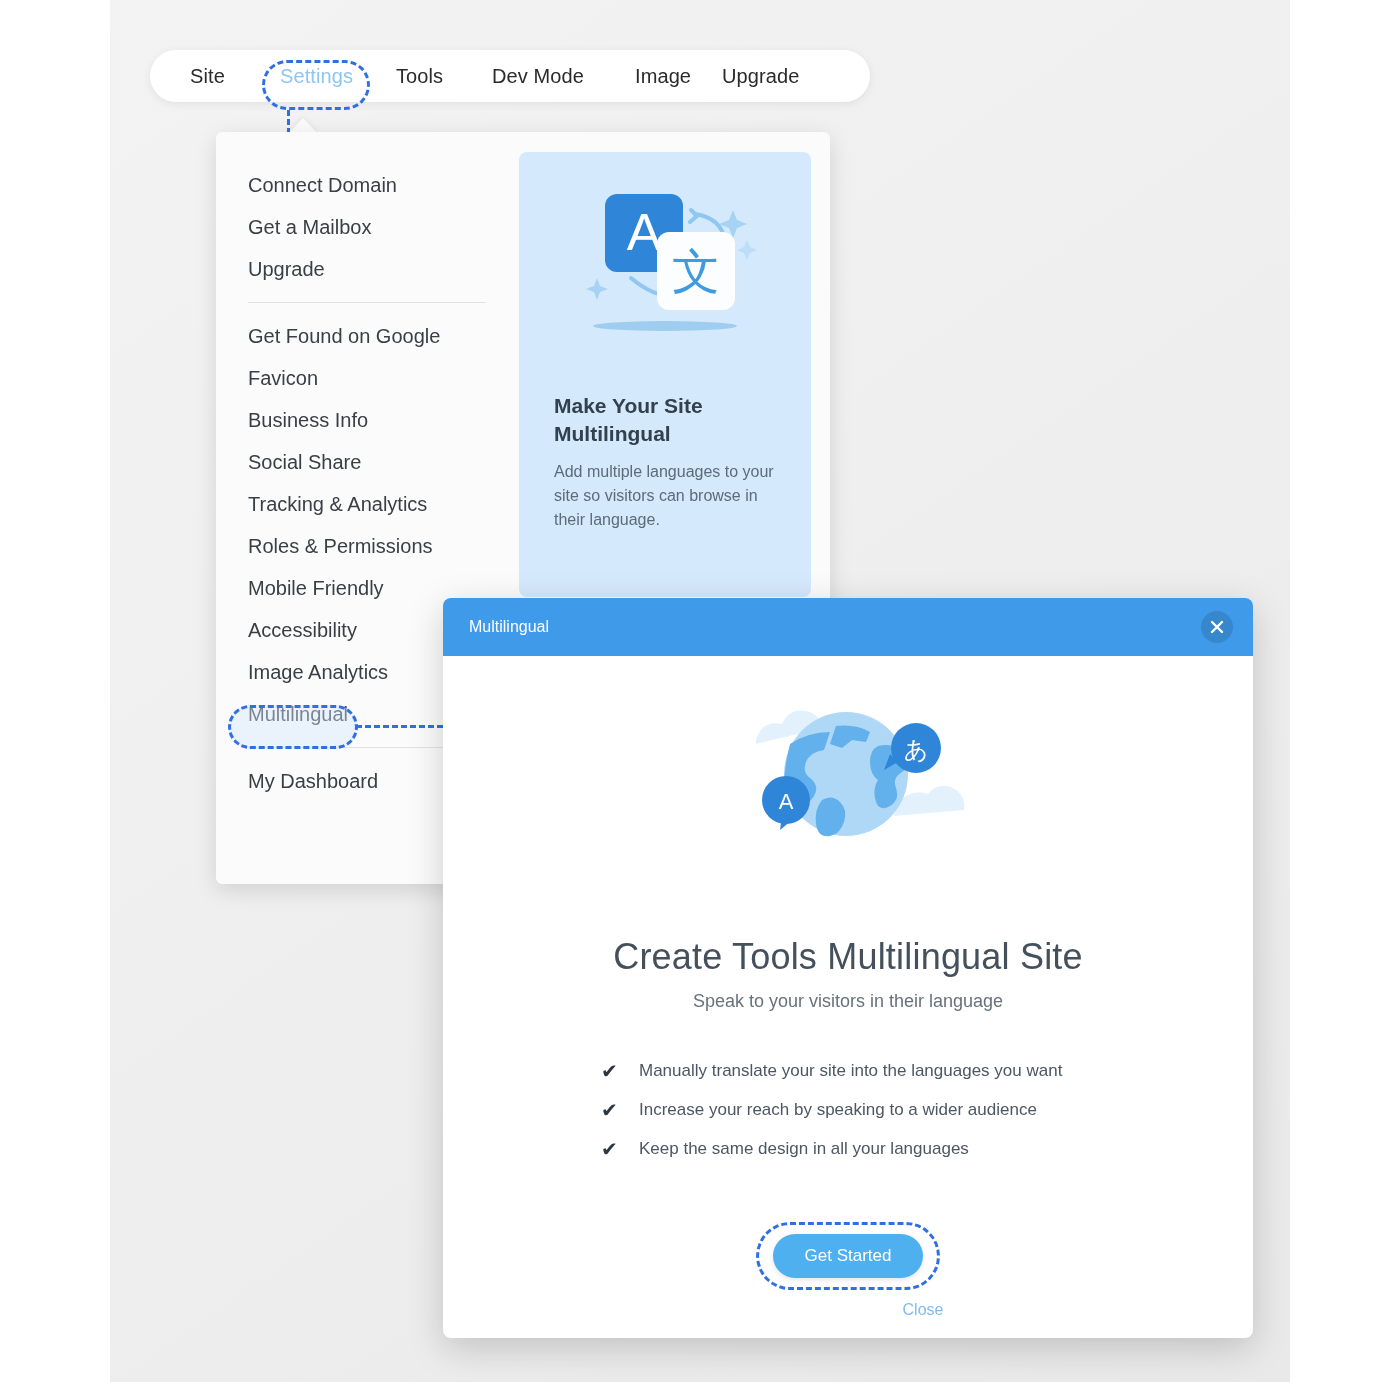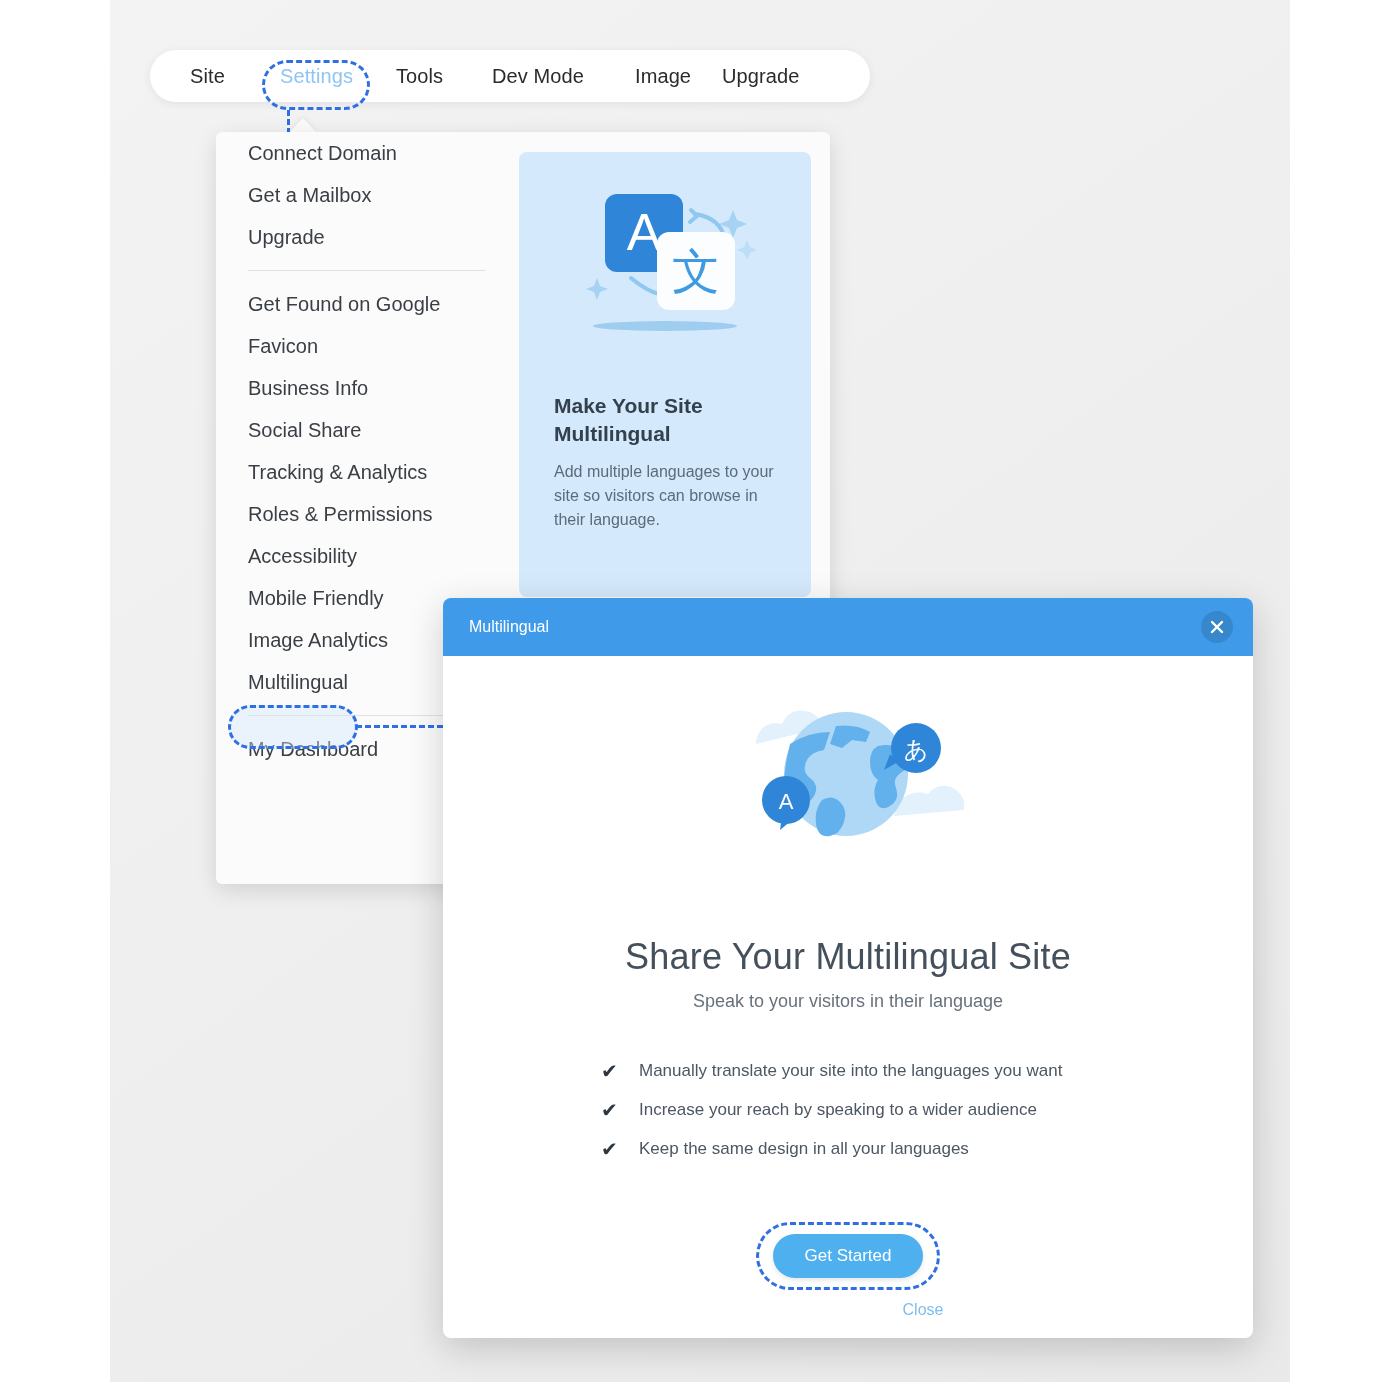--- a/index.html
+++ b/index.html
@@ -55,7 +55,7 @@
     border-bottom:16px solid #fbfbfb;
     filter:drop-shadow(0 -2px 2px rgba(0,0,0,.05));
   }
-  .menu{position:absolute;left:0;top:0;width:300px;padding-top:0;}
+  .menu{position:absolute;left:0;top:0;width:300px;padding-top:32px;}
   .menu-item{
     font-size:20px;color:#3a3f45;line-height:42px;padding-left:32px;
     white-space:nowrap;cursor:pointer;

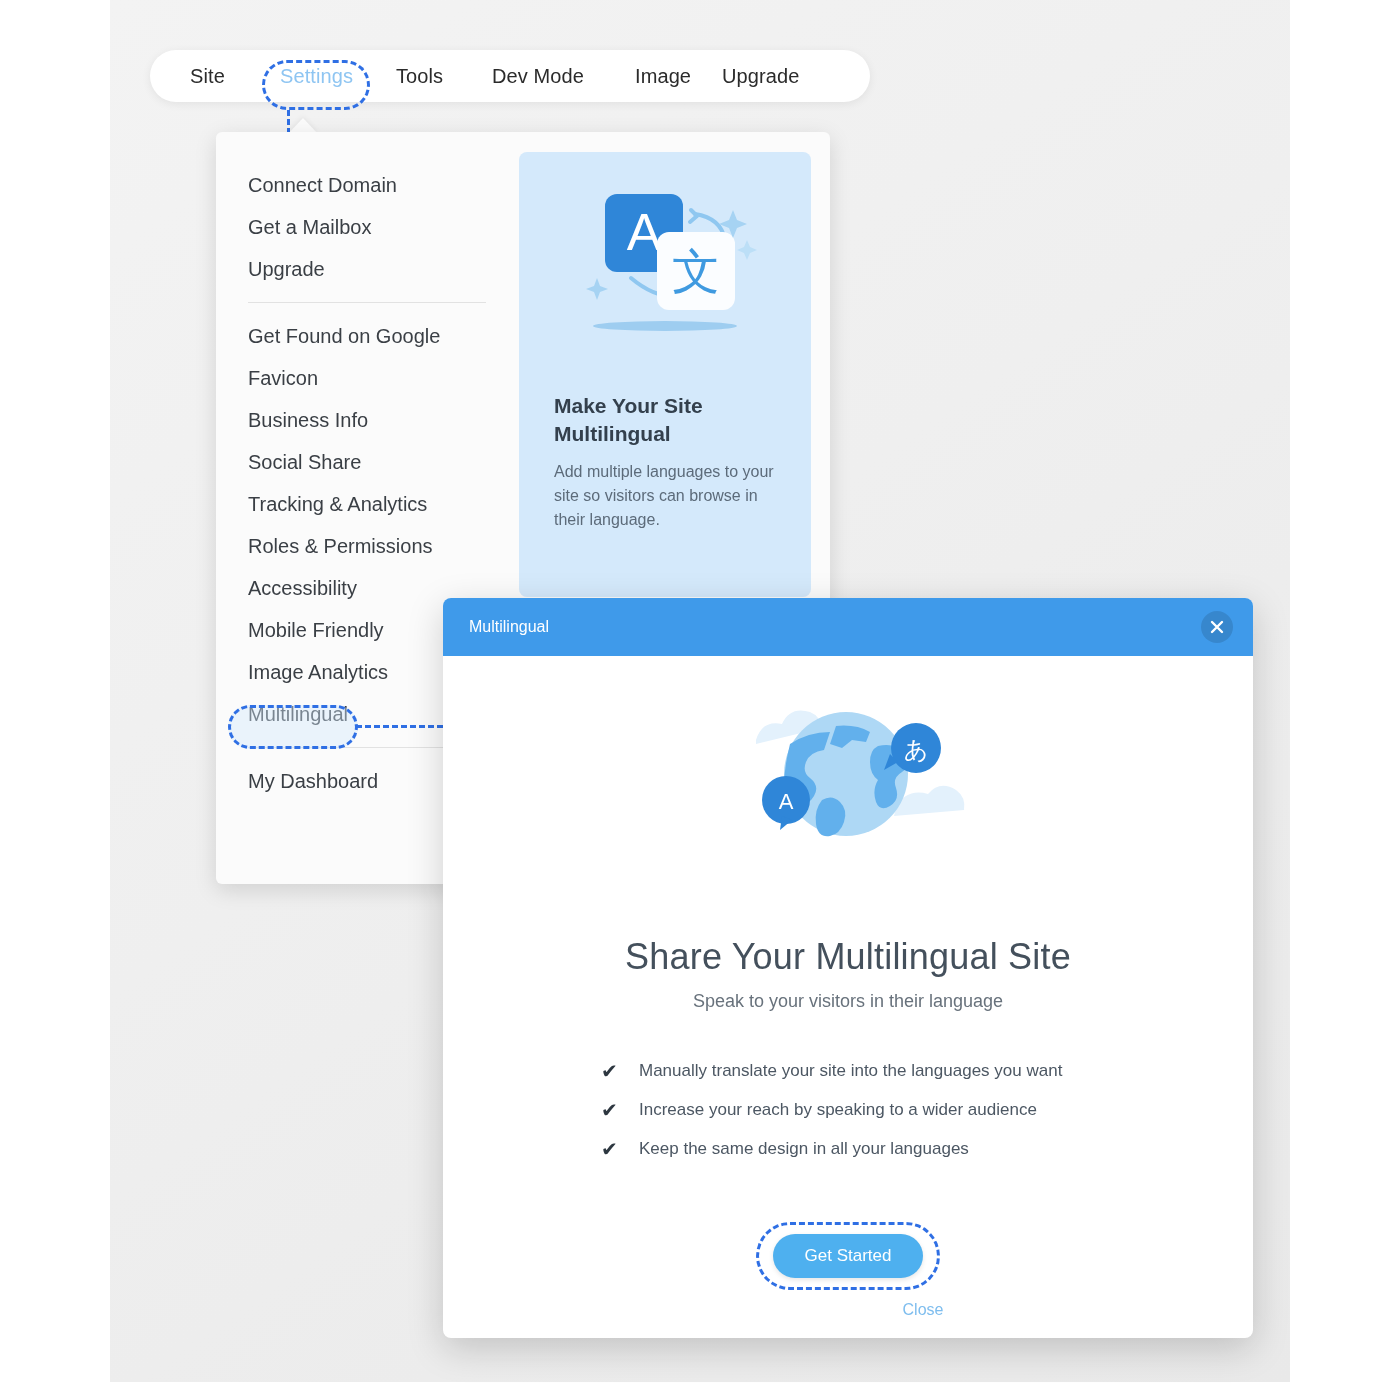--- a/index.html
+++ b/index.html
@@ -179,8 +179,8 @@
       <div class="menu-item">Social Share</div>
       <div class="menu-item">Tracking &amp; Analytics</div>
       <div class="menu-item">Roles &amp; Permissions</div>
+      <div class="menu-item">Mobile Friendly</div>
       <div class="menu-item">Accessibility</div>
-      <div class="menu-item">Mobile Friendly</div>
       <div class="menu-item">Image Analytics</div>
       <div class="menu-item highlight">Multilingual</div>
 

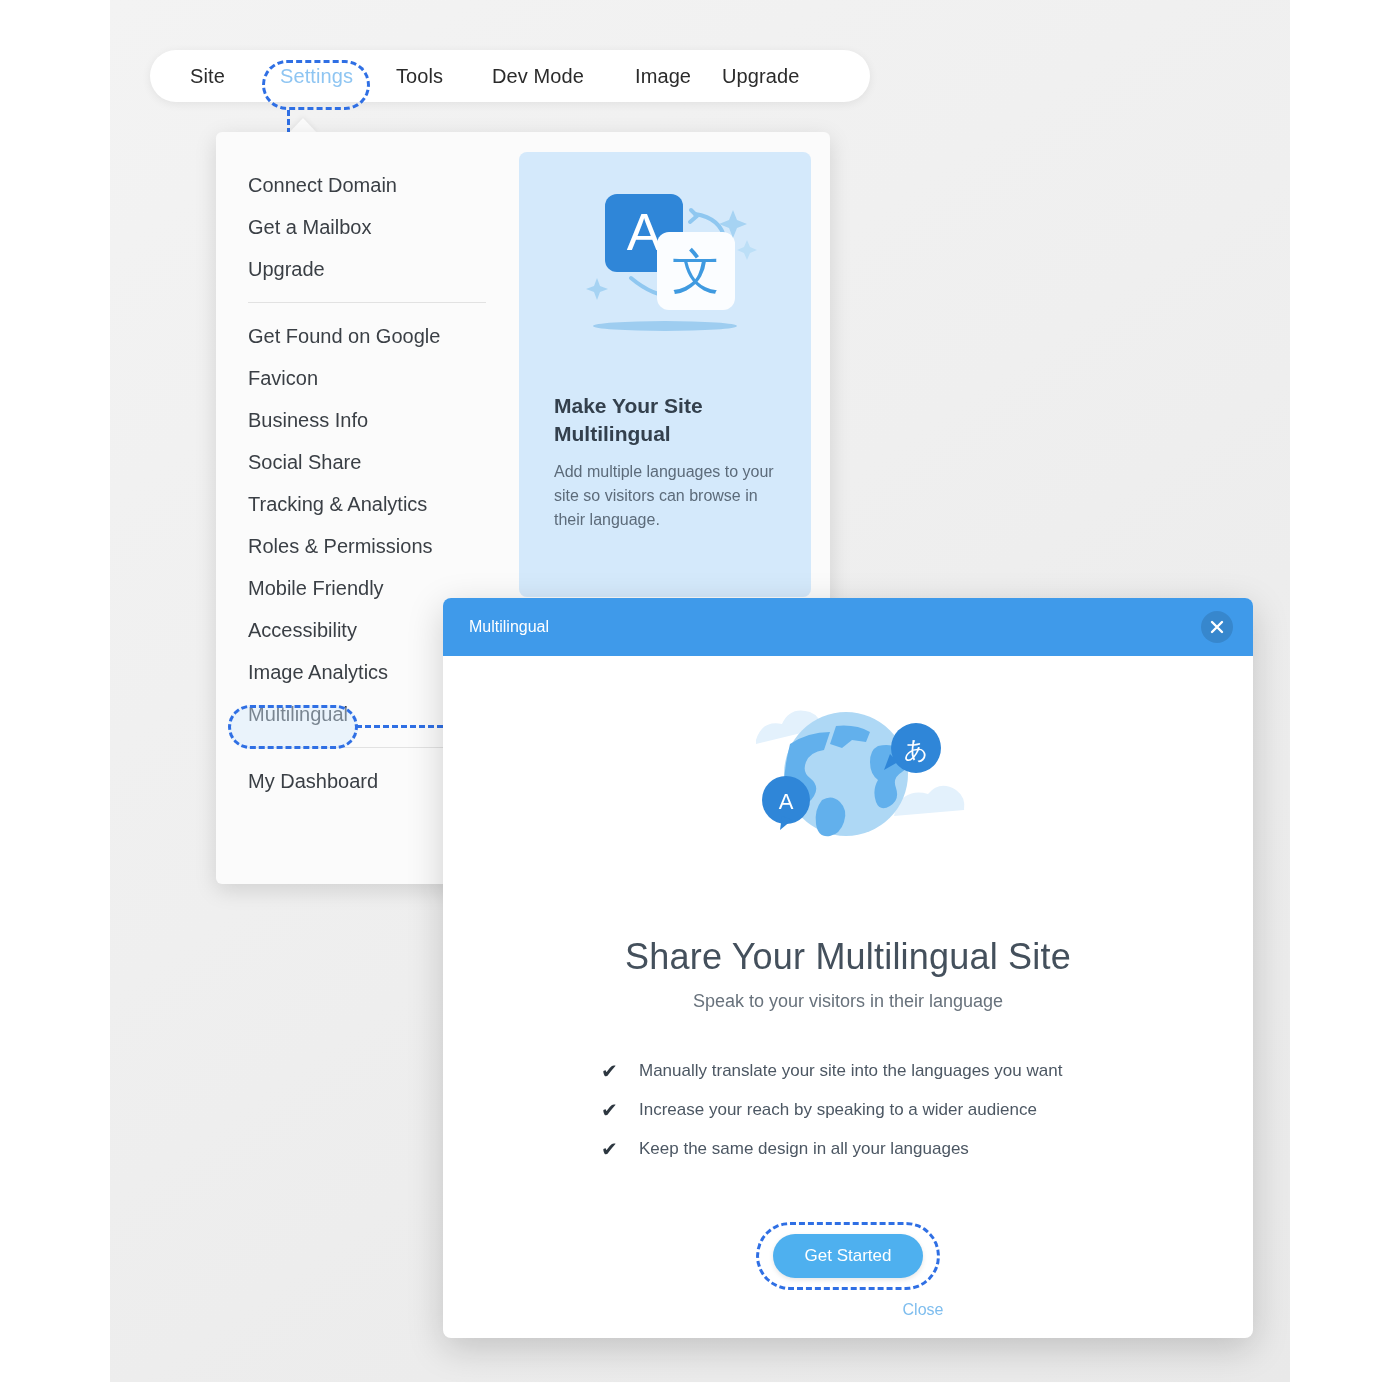--- a/index.html
+++ b/index.html
@@ -246,7 +246,7 @@
         </svg>
       </div>
 
-      <div class="m-title">Share Your Multilingual Site</div>
+      <div class="m-title">Create Tools Multilingual Site</div>
       <div class="m-sub">Speak to your visitors in their language</div>
 
       <div class="bullets">

